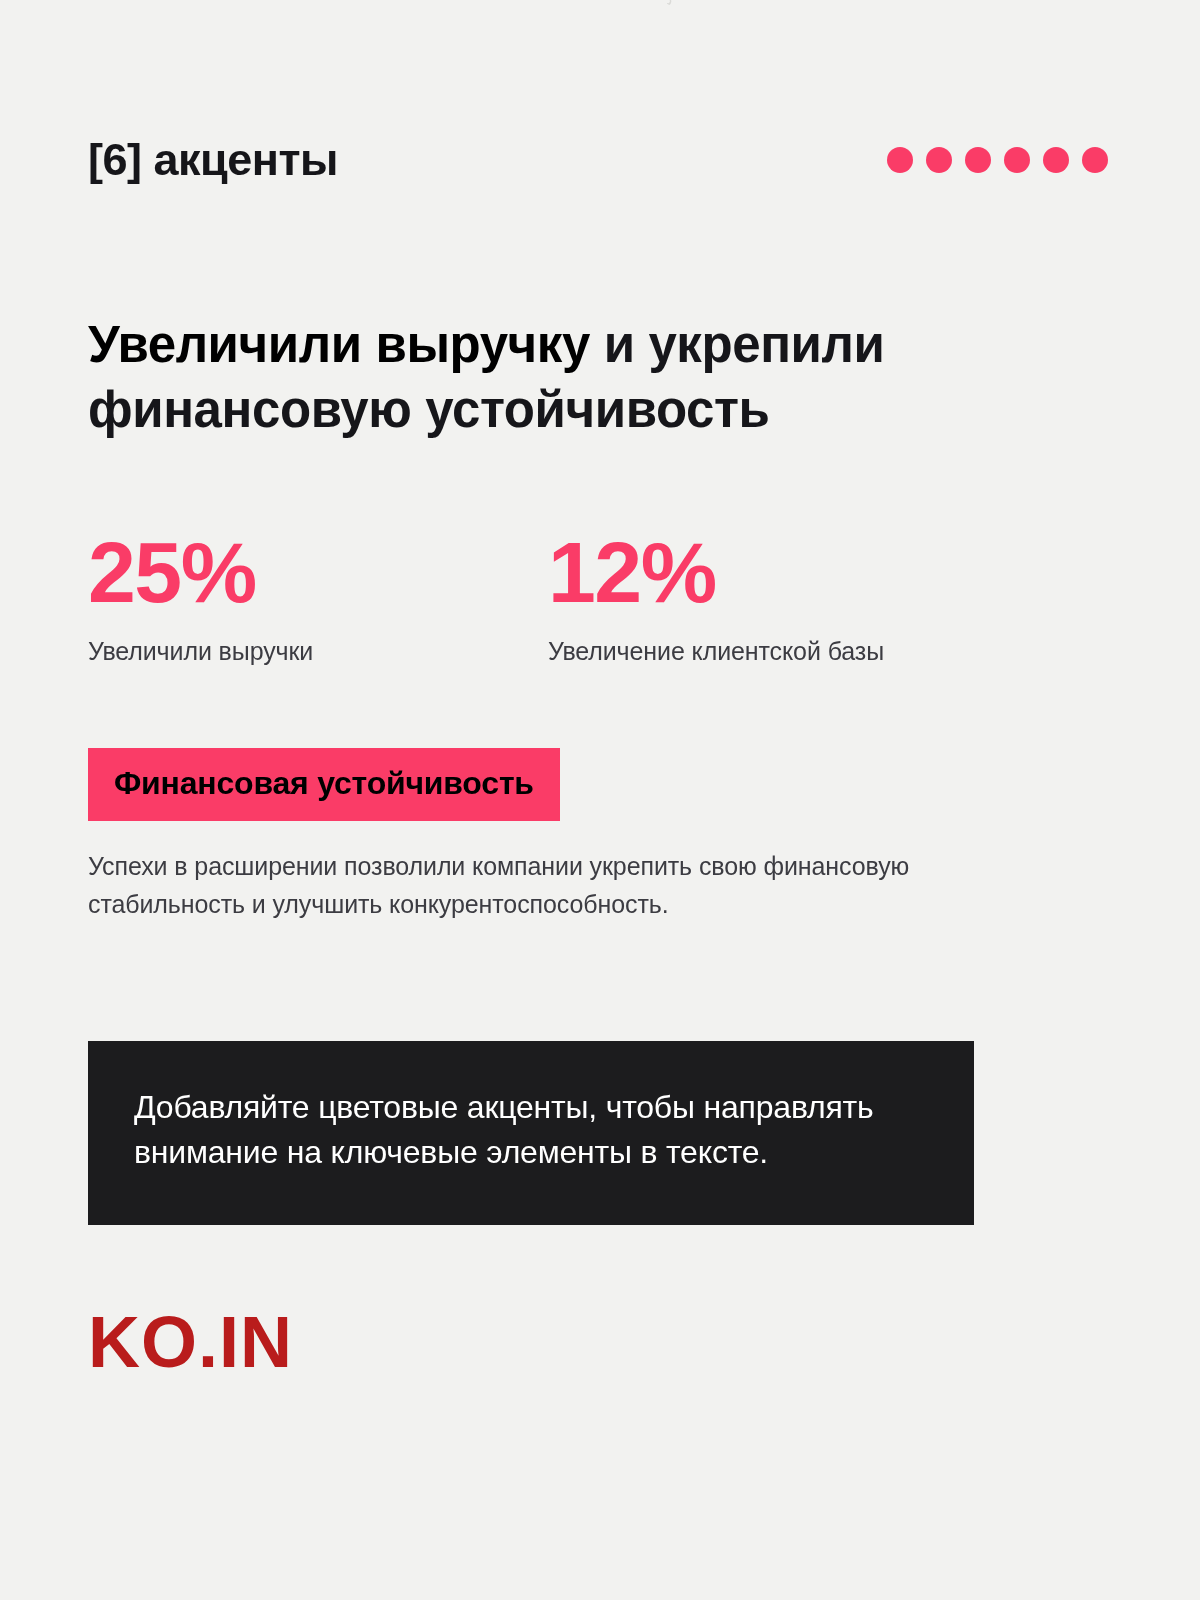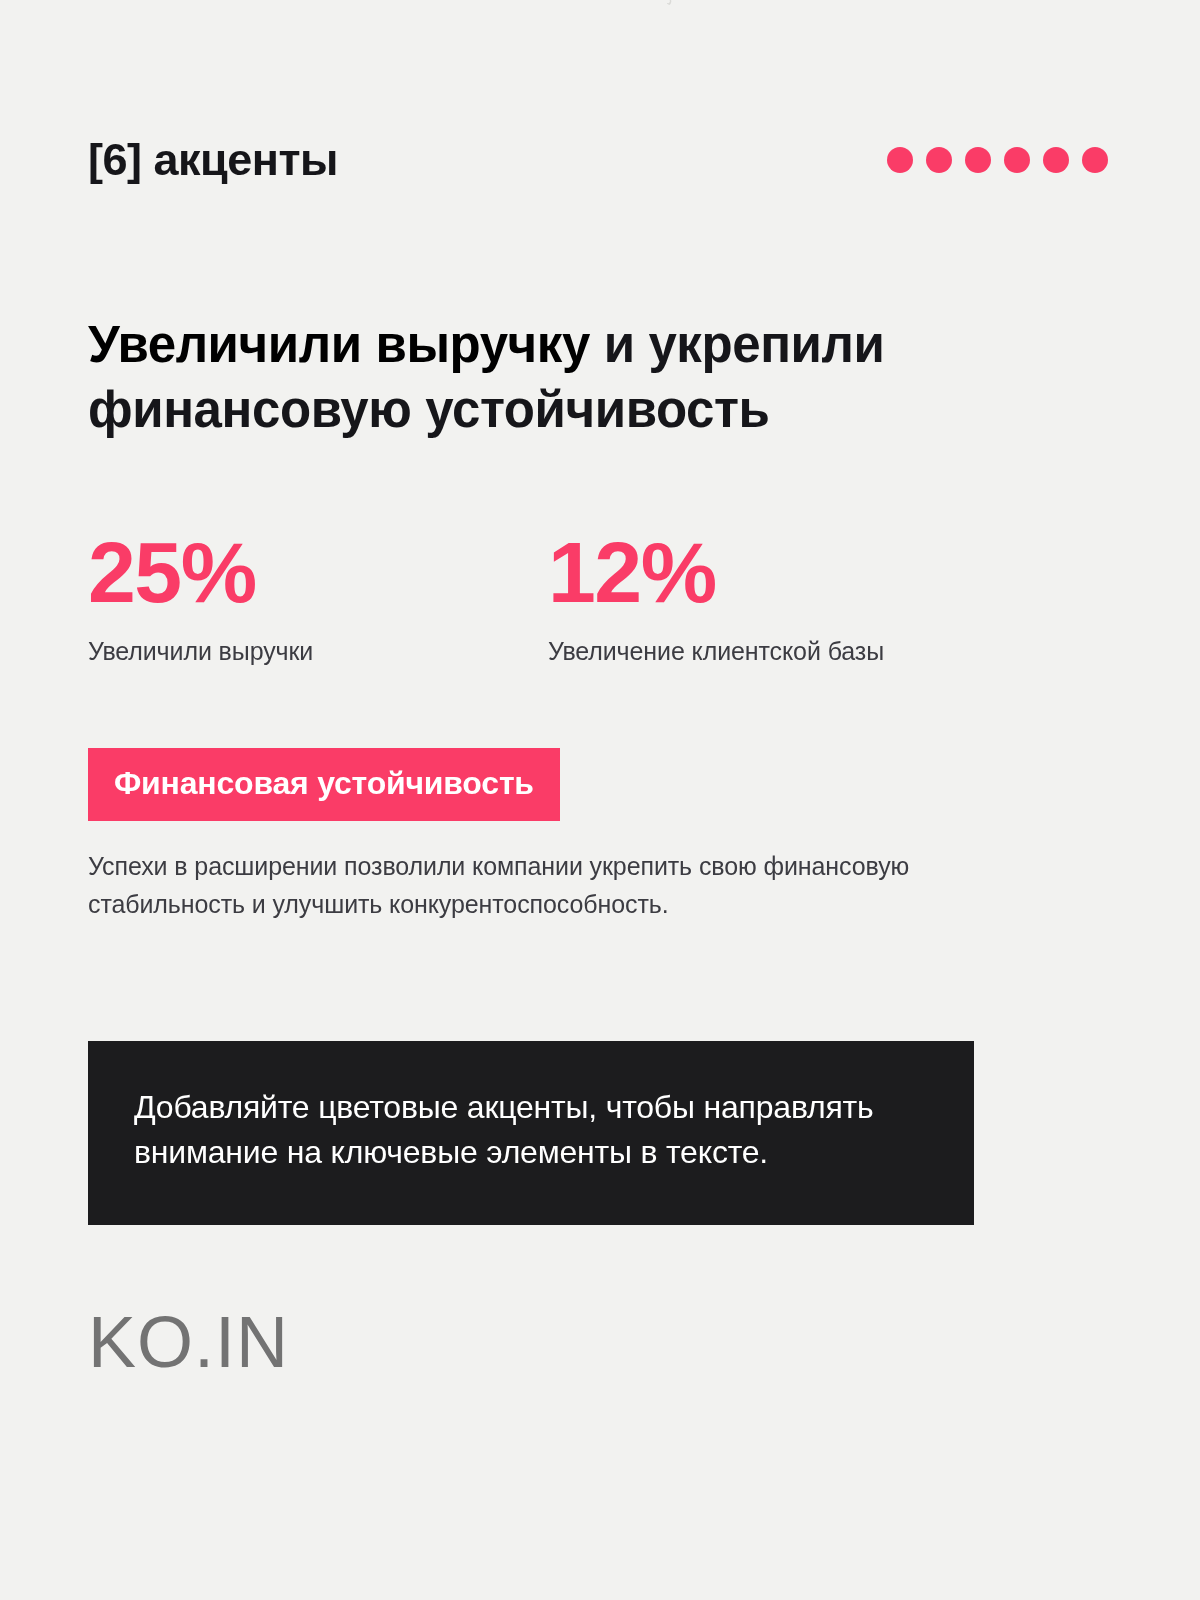--- a/index.html
+++ b/index.html
@@ -104,7 +104,7 @@
     display: inline-block;
     margin-top: 82px;
     background: #fa3c67;
-    color: #ffffff;
+    color: #000000;
     font-size: 32px;
     font-weight: bold;
     padding: 17px 26px 19px 26px;

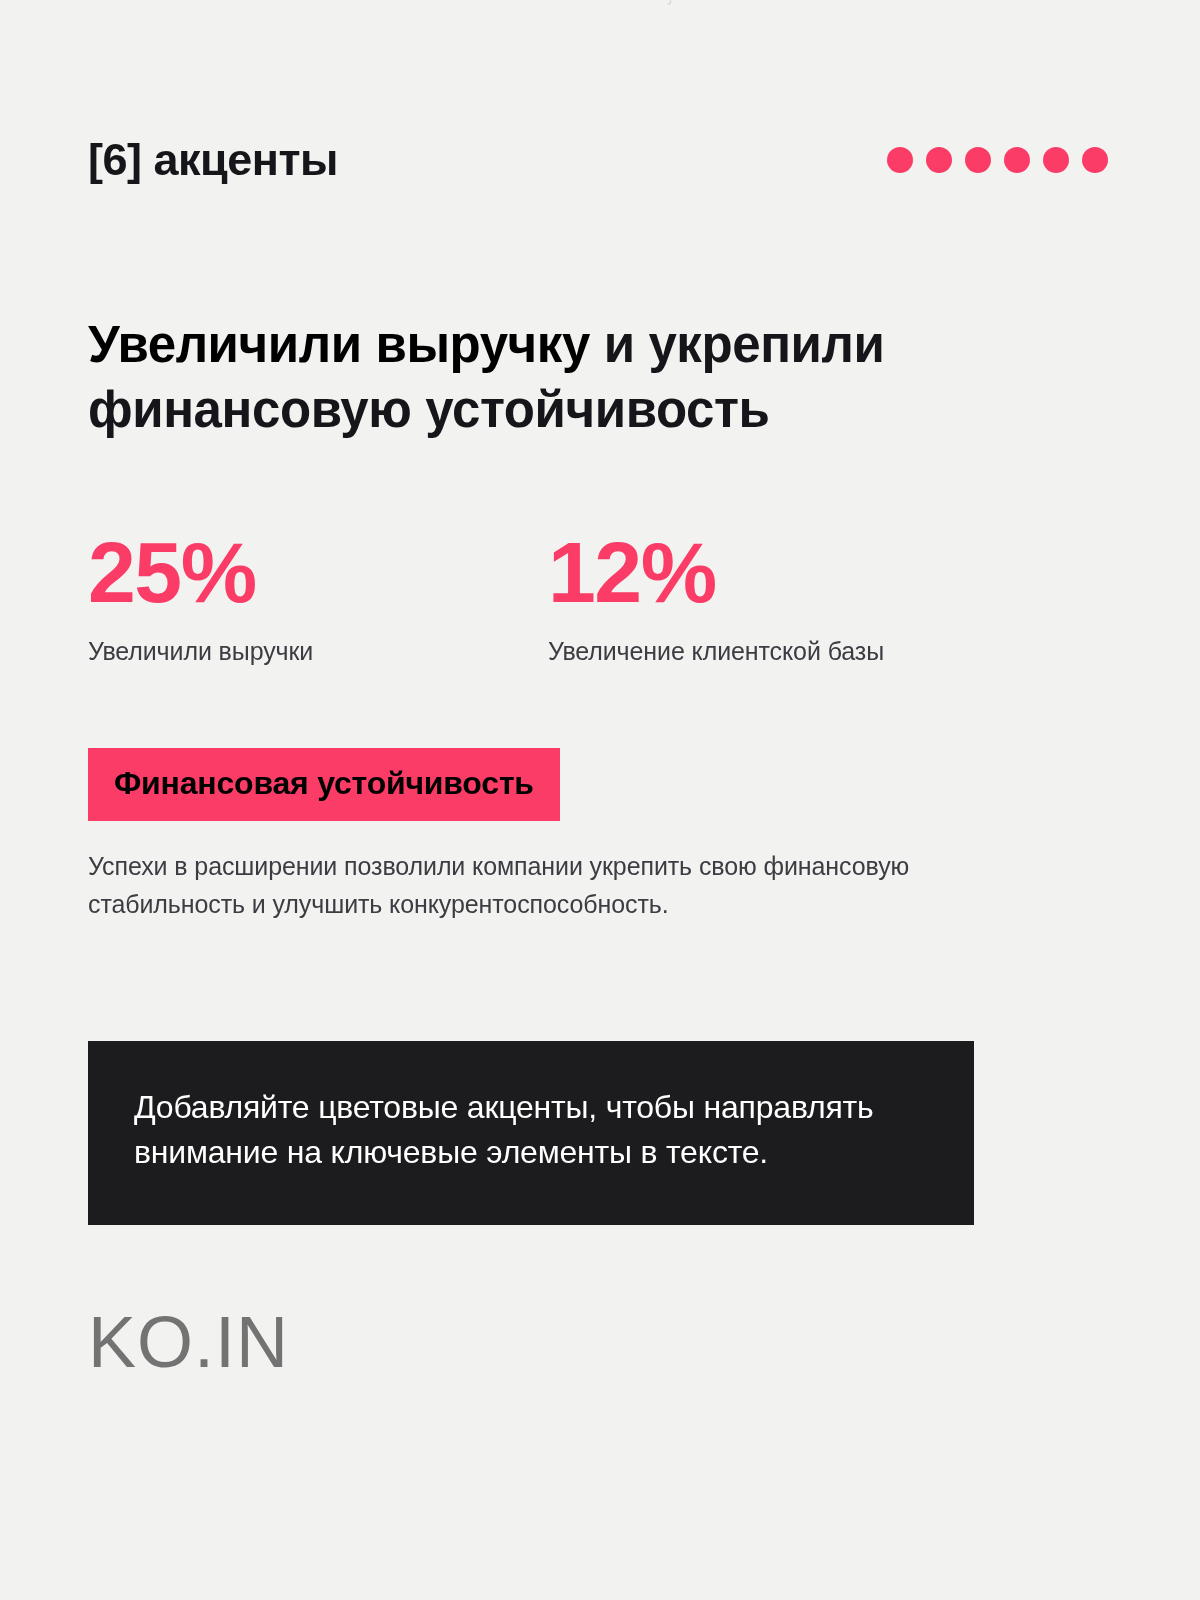--- a/index.html
+++ b/index.html
@@ -135,8 +135,8 @@
   .logo {
     margin-top: 76px;
     font-size: 72px;
-    font-weight: normal;
-    color: #737373;
+    font-weight: bold;
+    color: #b91c1c;
     letter-spacing: 1px;
   }
 </style>

